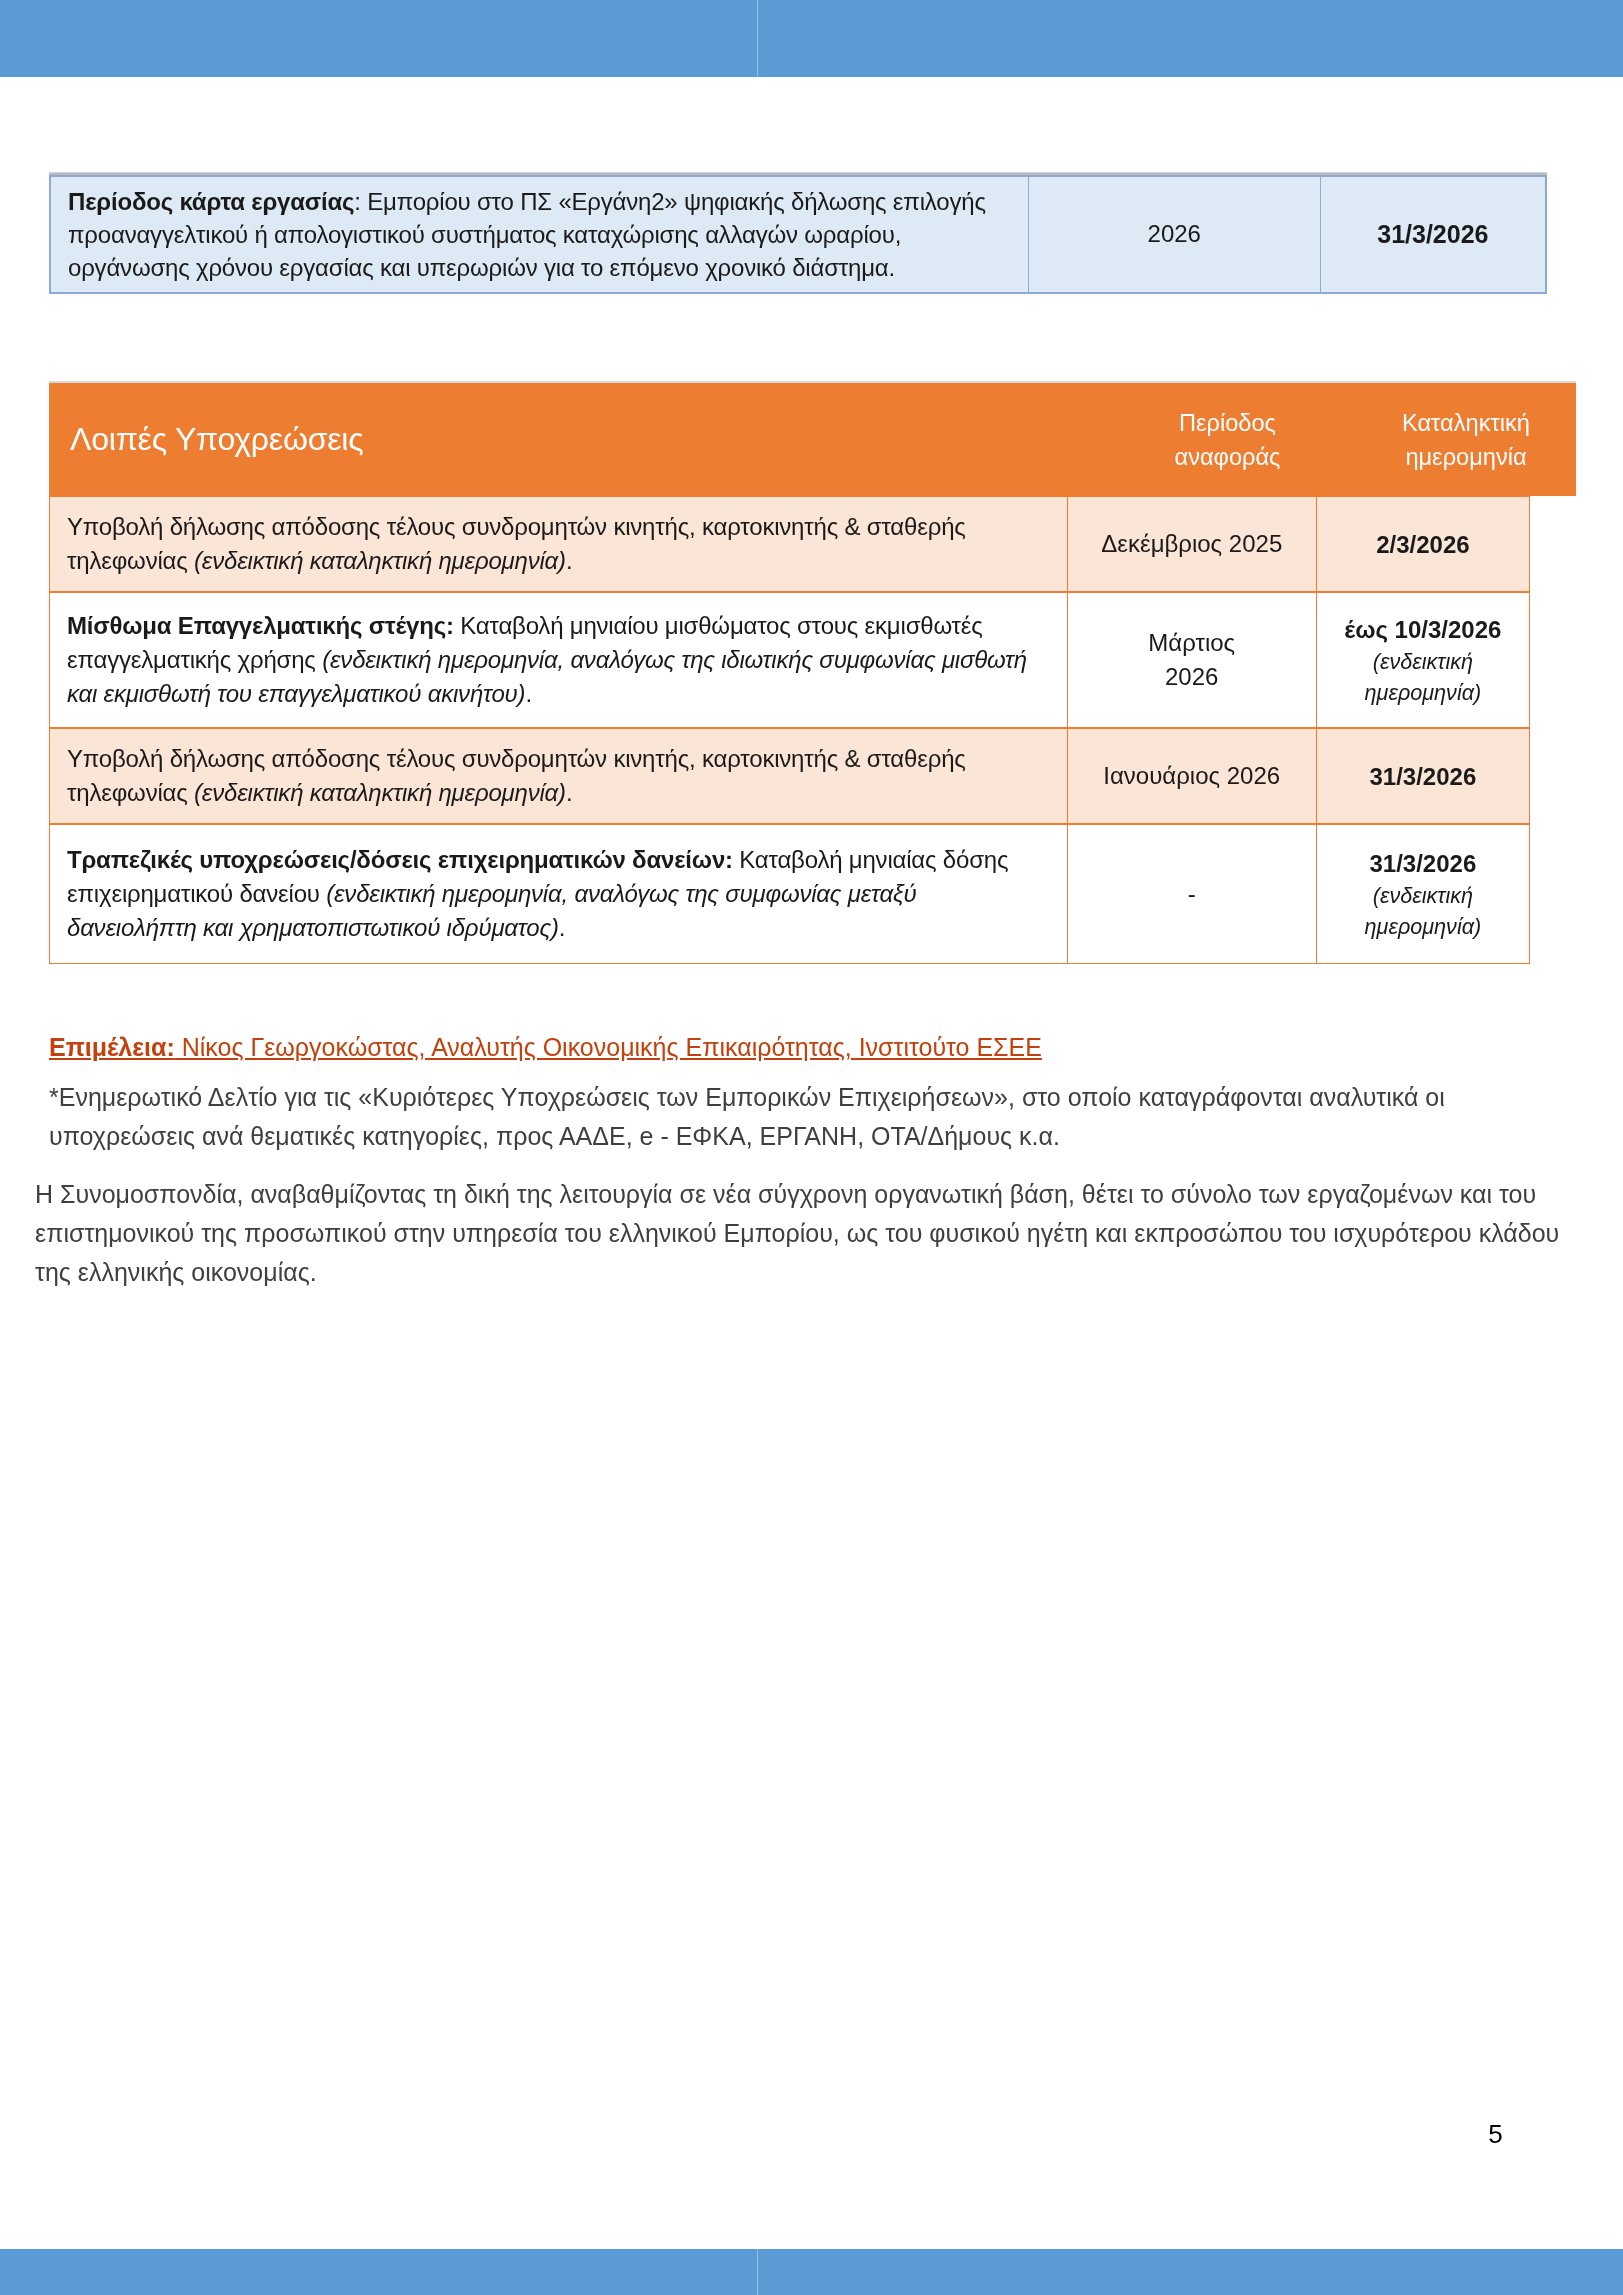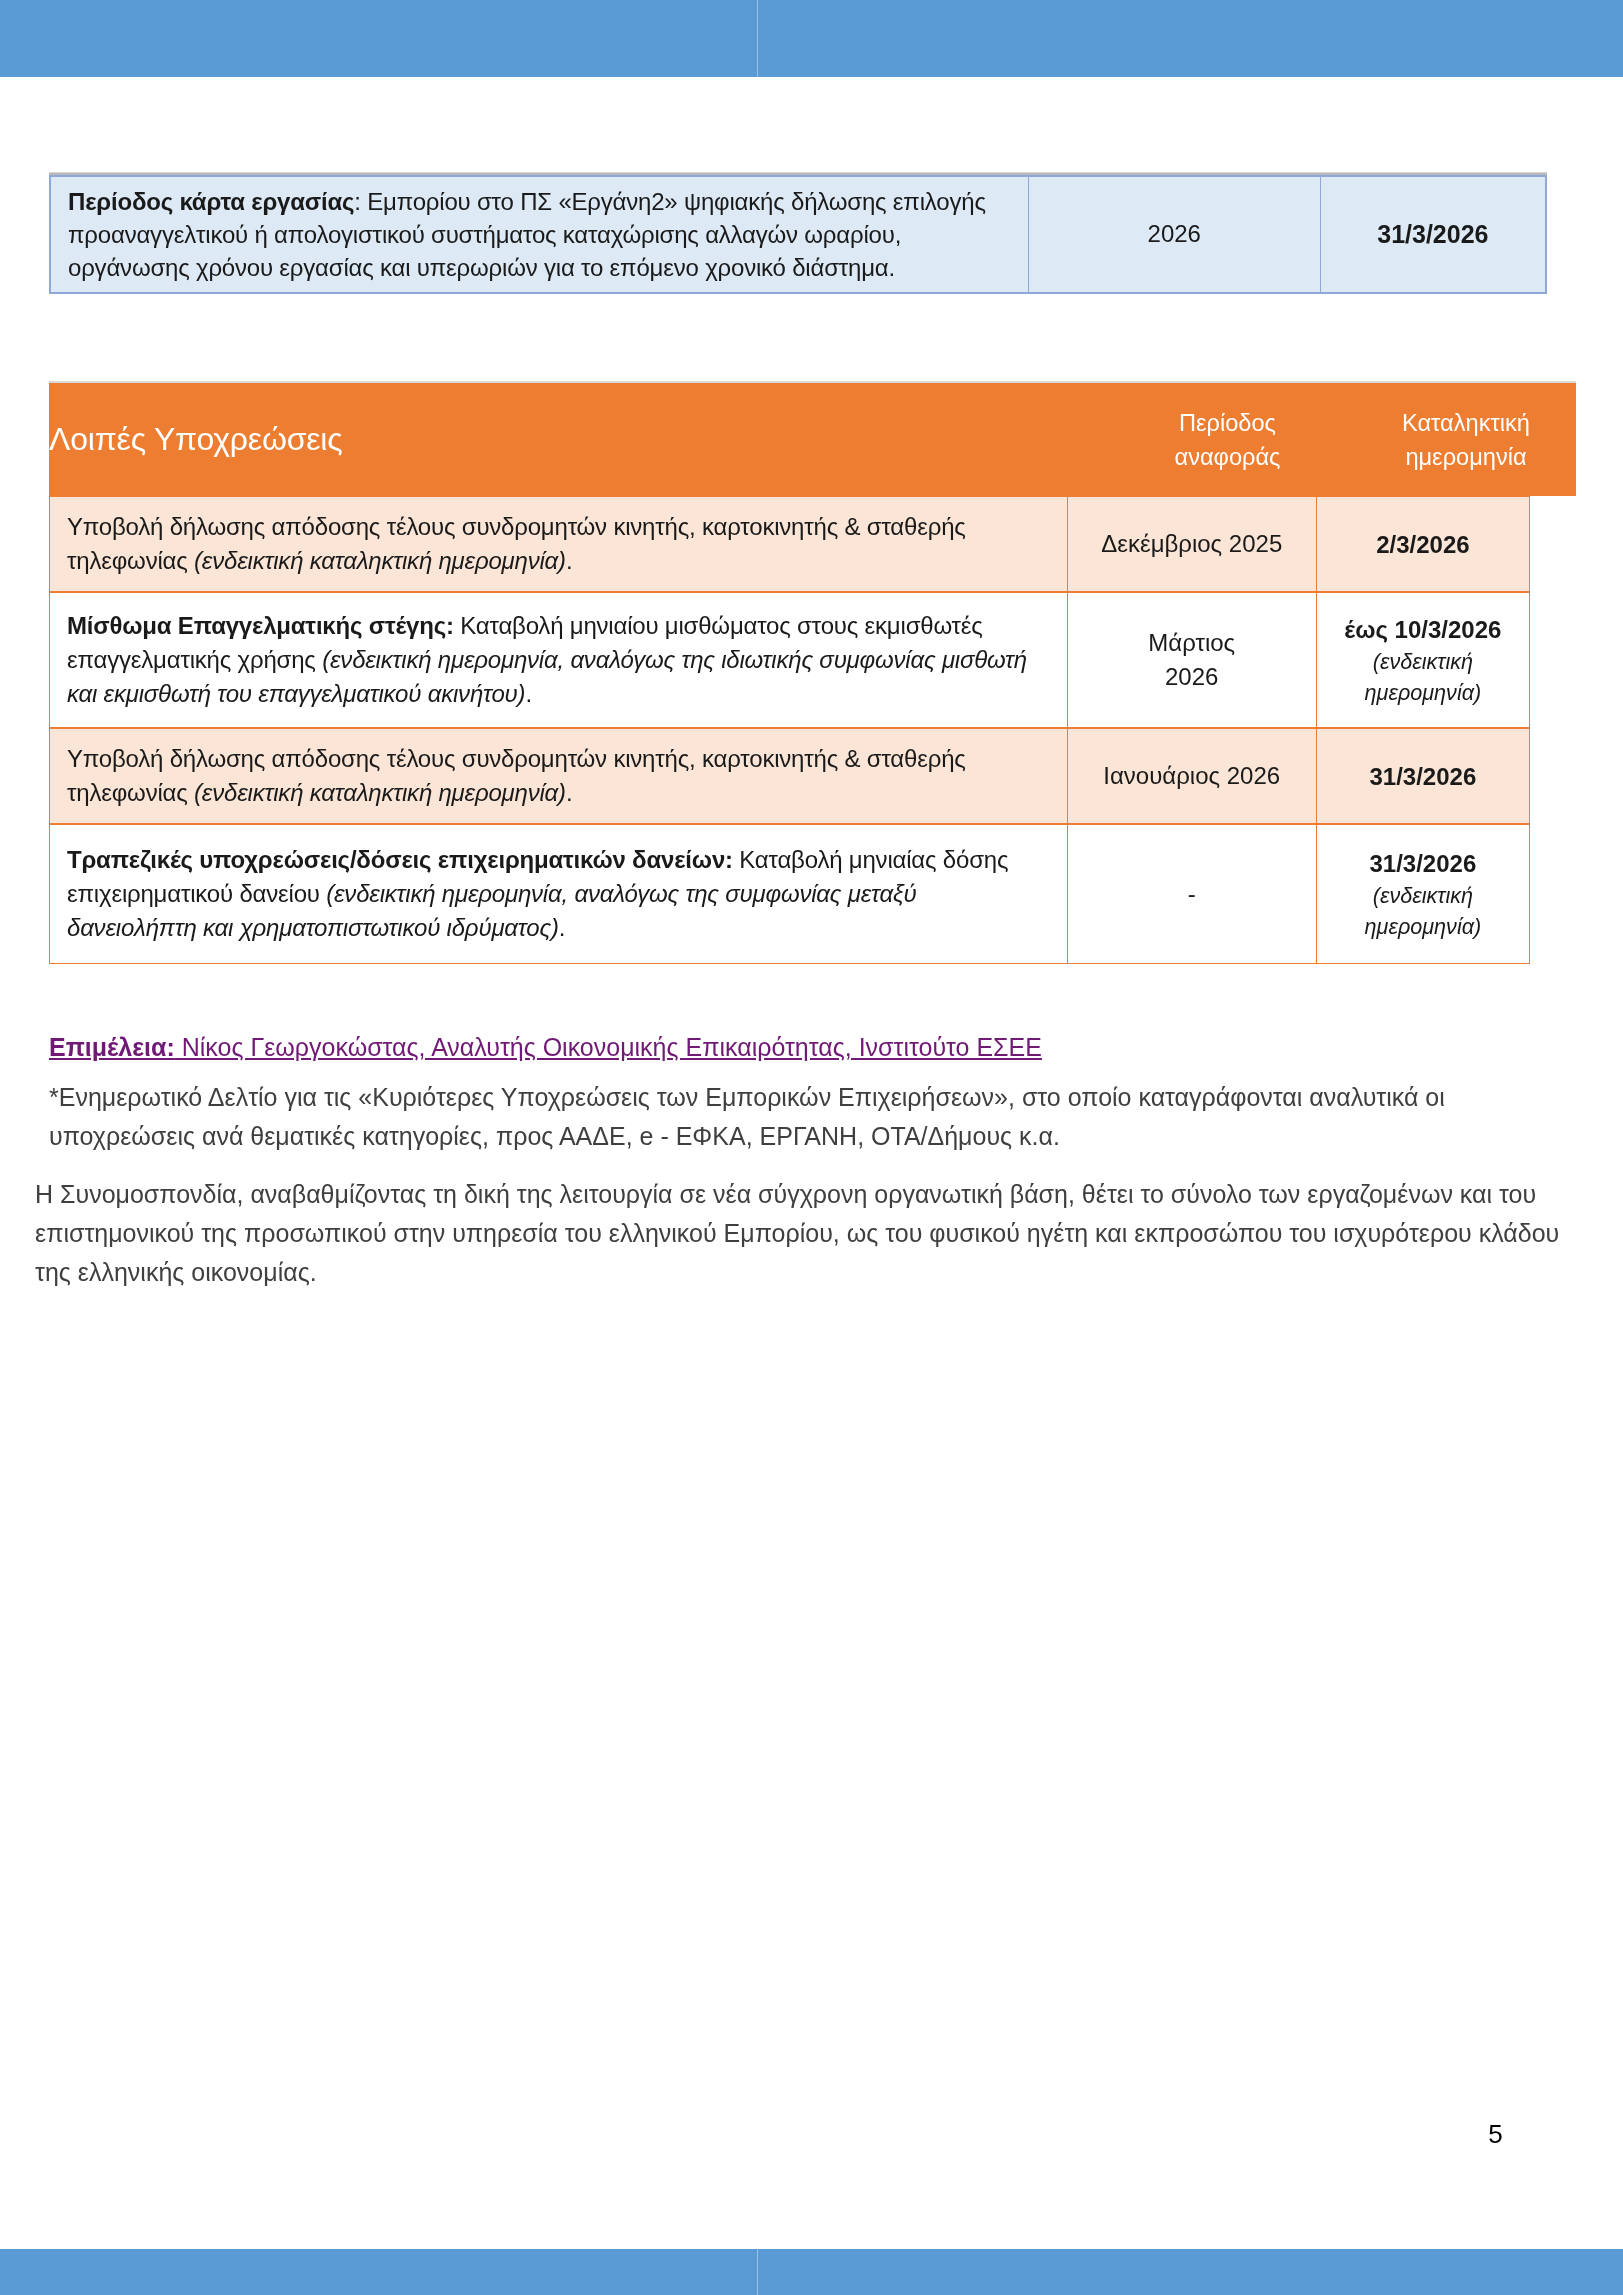--- a/index.html
+++ b/index.html
@@ -39,7 +39,7 @@
     box-shadow:0 -2px 0 rgba(160,160,160,0.4);
   }
   .t2-hc{box-sizing:border-box;display:flex;align-items:center;}
-  .t2-hc1{width:1050px;font-size:32px;letter-spacing:-0.2px;}
+  .t2-hc1{width:1050px;padding-left:21px;font-size:32px;letter-spacing:-0.2px;}
   .t2-hc2{width:257px;justify-content:center;text-align:center;font-size:23.6px;line-height:34px;white-space:pre-line;}
   .t2-hc3{width:220px;justify-content:center;text-align:center;font-size:23.6px;line-height:34px;white-space:pre-line;}
   .t2-row{

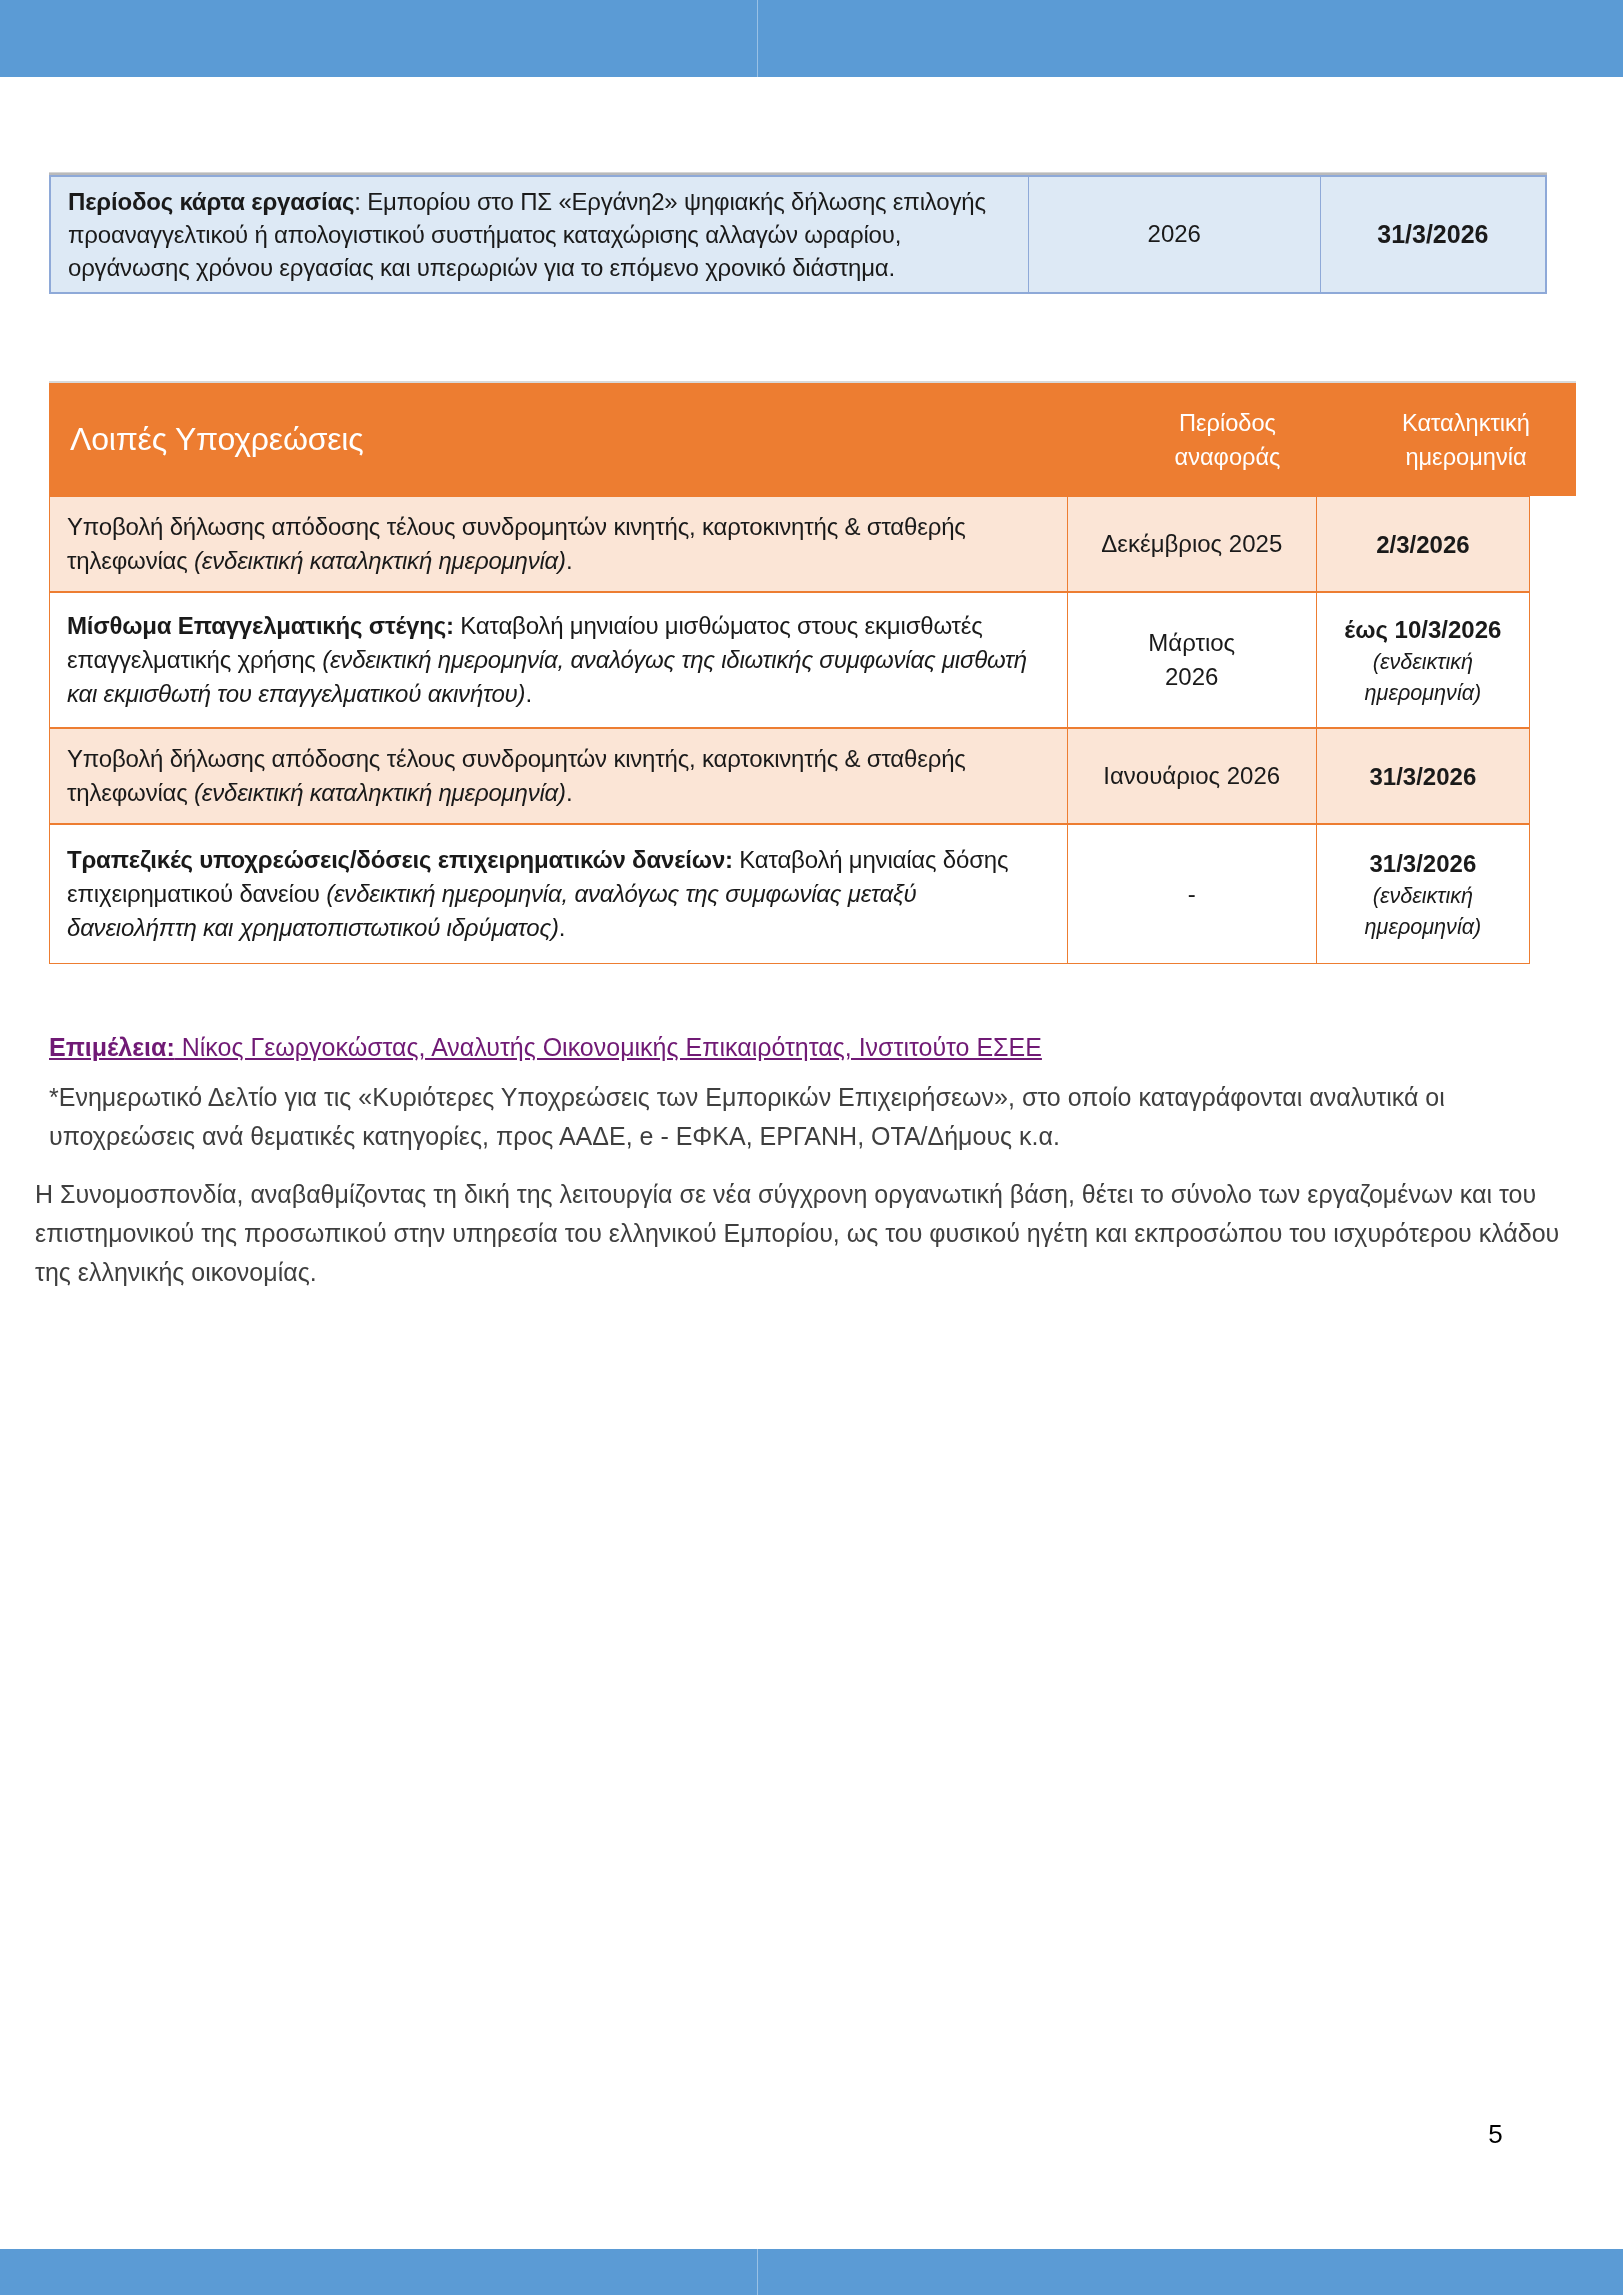--- a/index.html
+++ b/index.html
@@ -59,7 +59,7 @@
   .dl{font-weight:bold;}
   .dl-note{font-style:italic;font-size:21.6px;line-height:31px;white-space:pre-line;text-align:center;}
   
-  .credits{position:absolute;left:49px;top:1033px;width:1525px;font-size:25px;color:#701a75;}
+  .credits{position:absolute;left:49px;top:1033px;width:1525px;font-size:25px;color:#c2410c;}
   .credits-inner{text-decoration:underline;}
   .note{position:absolute;left:49px;top:1078px;width:1525px;font-size:25px;line-height:39px;color:#3f3f3f;}
   .closing{position:absolute;left:35px;top:1175px;width:1525px;font-size:25px;line-height:39px;color:#3f3f3f;}

